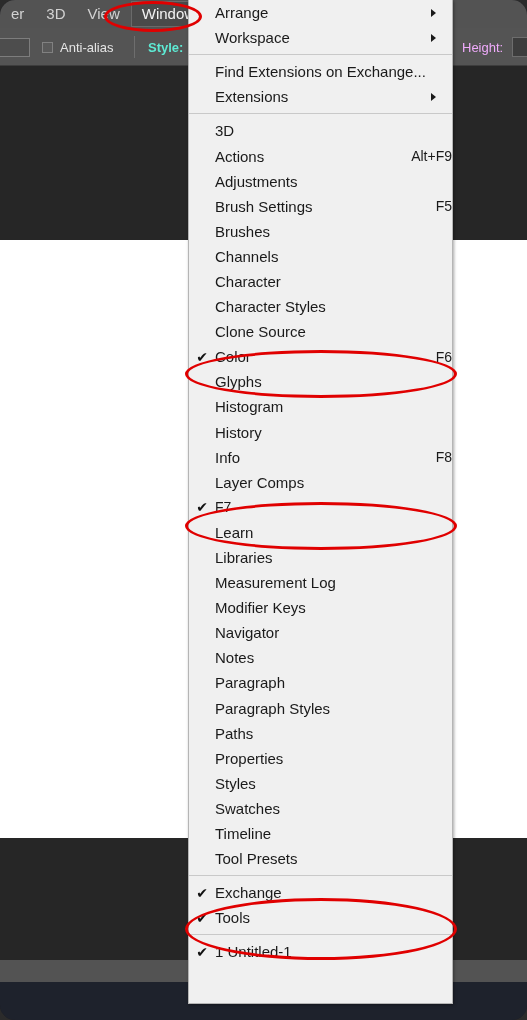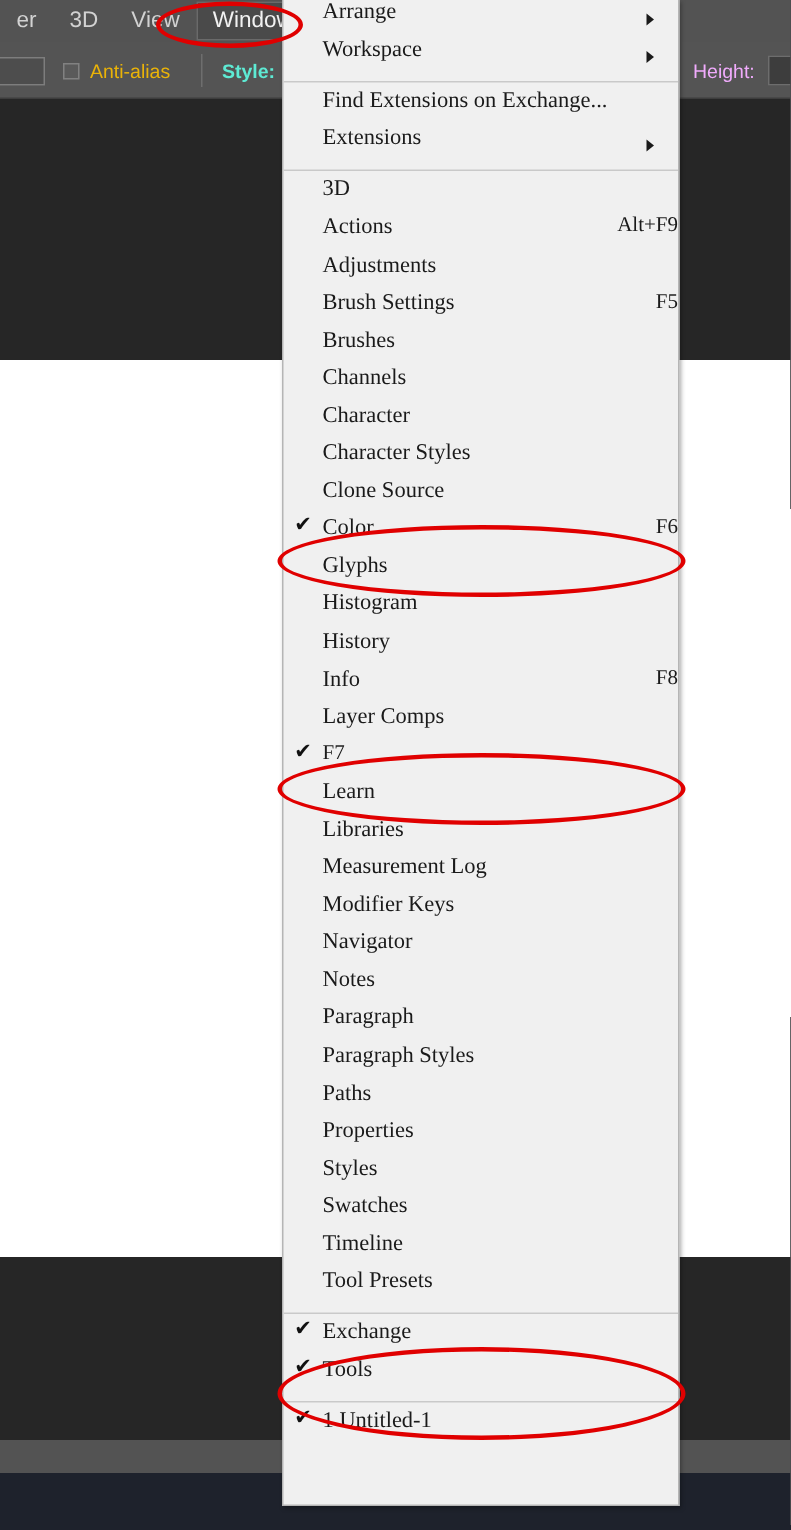--- a/index.html
+++ b/index.html
@@ -18,6 +18,7 @@
     height: 1020px;
     background: #1e1e24;
     overflow: hidden;
+    border-radius: 15px;
   }
 
   

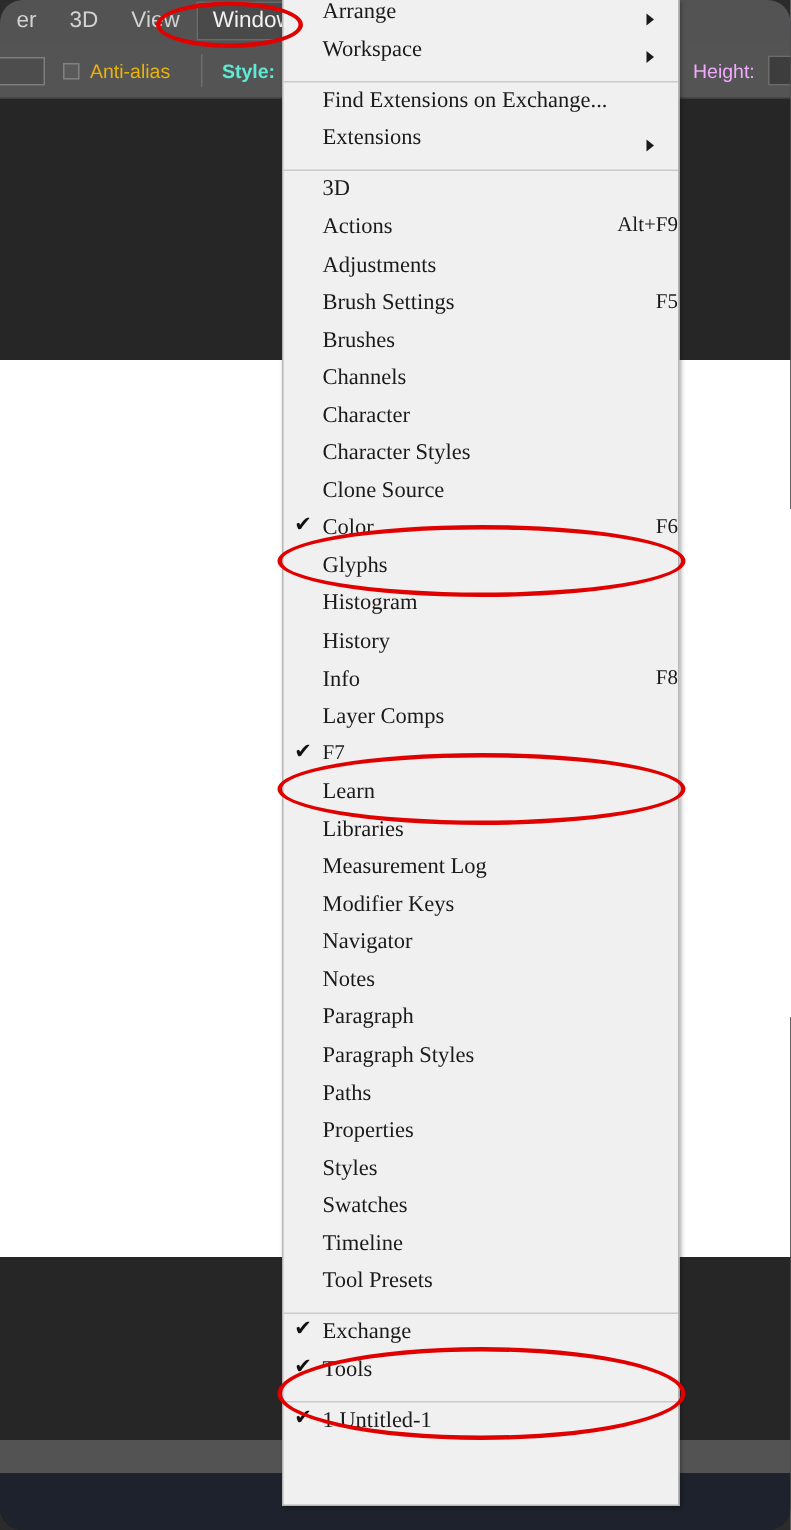--- a/index.html
+++ b/index.html
@@ -132,11 +132,10 @@
     position: relative;
     height: 25.1px;
     display: flex;
-    align-items: flex-start;
+    align-items: center;
     color: #1a1a1a;
     font-size: 15px;
     white-space: nowrap;
-    font-family: Liberation Serif, serif;
   }
   .menu-check {
     width: 26px;

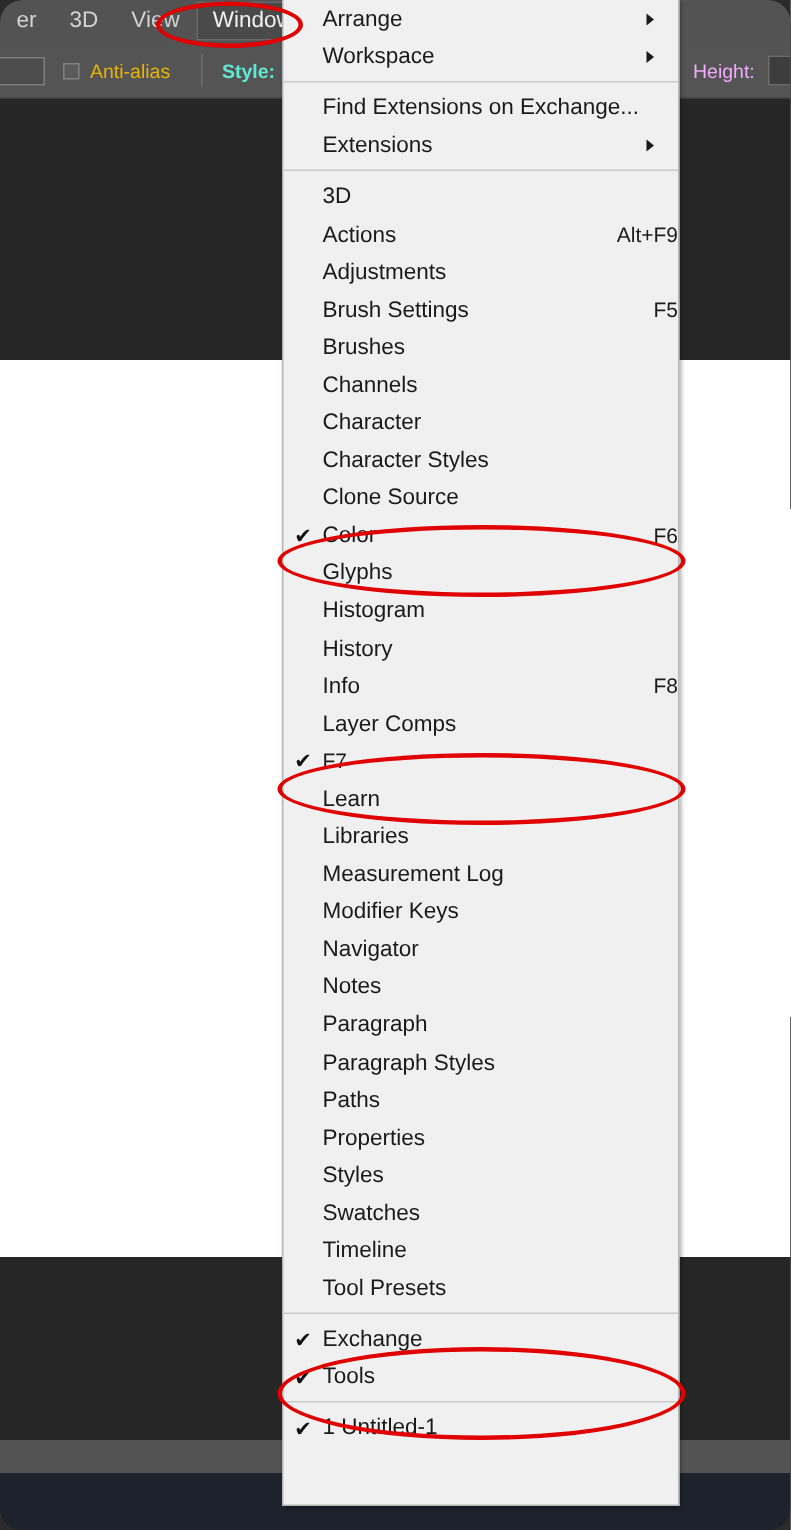--- a/index.html
+++ b/index.html
@@ -67,7 +67,7 @@
   }
   .opt-antialias {
     position: absolute; left: 60px; top: 12px;
-    color: #eab308; font-size: 13px; white-space: nowrap;
+    color: #e5e5e5; font-size: 13px; white-space: nowrap;
   }
   .opt-divider {
     position: absolute; left: 134px; top: 8px;

